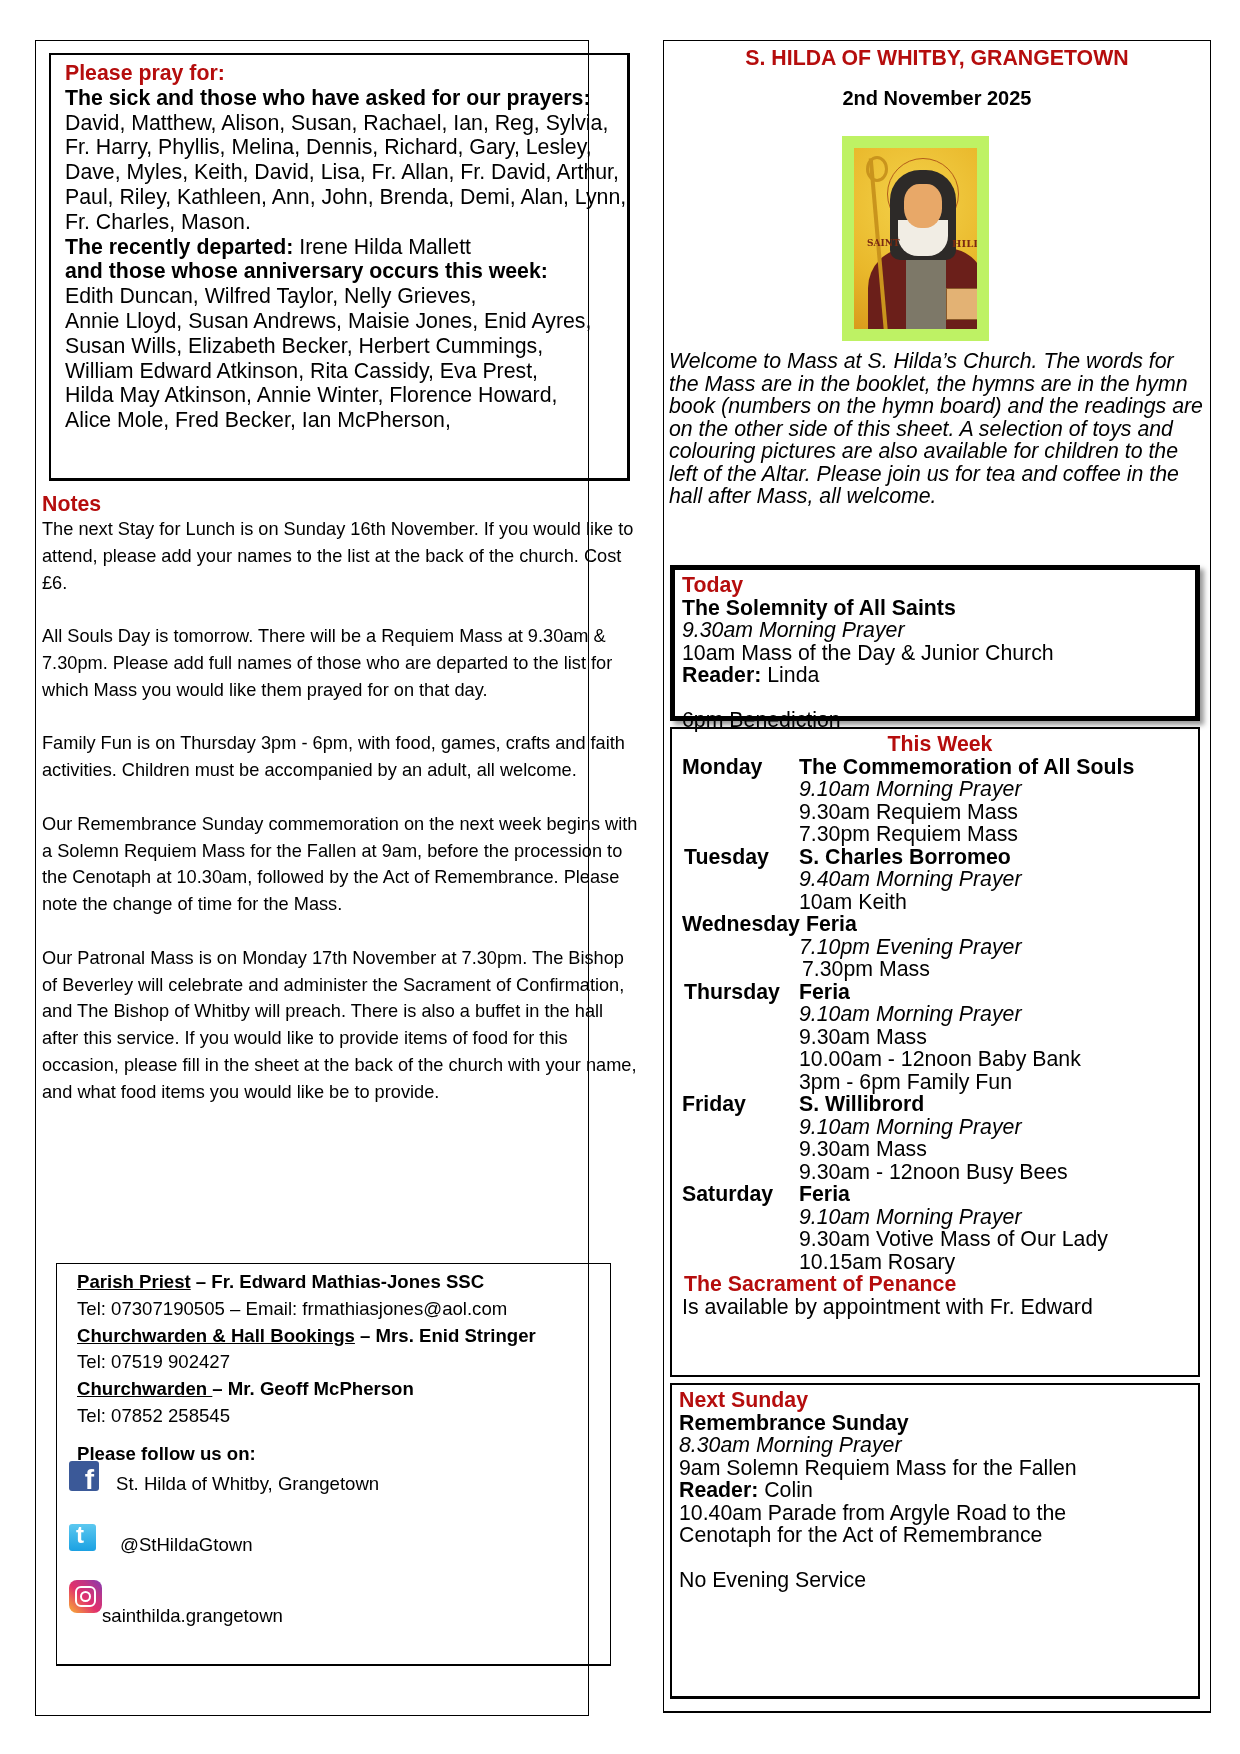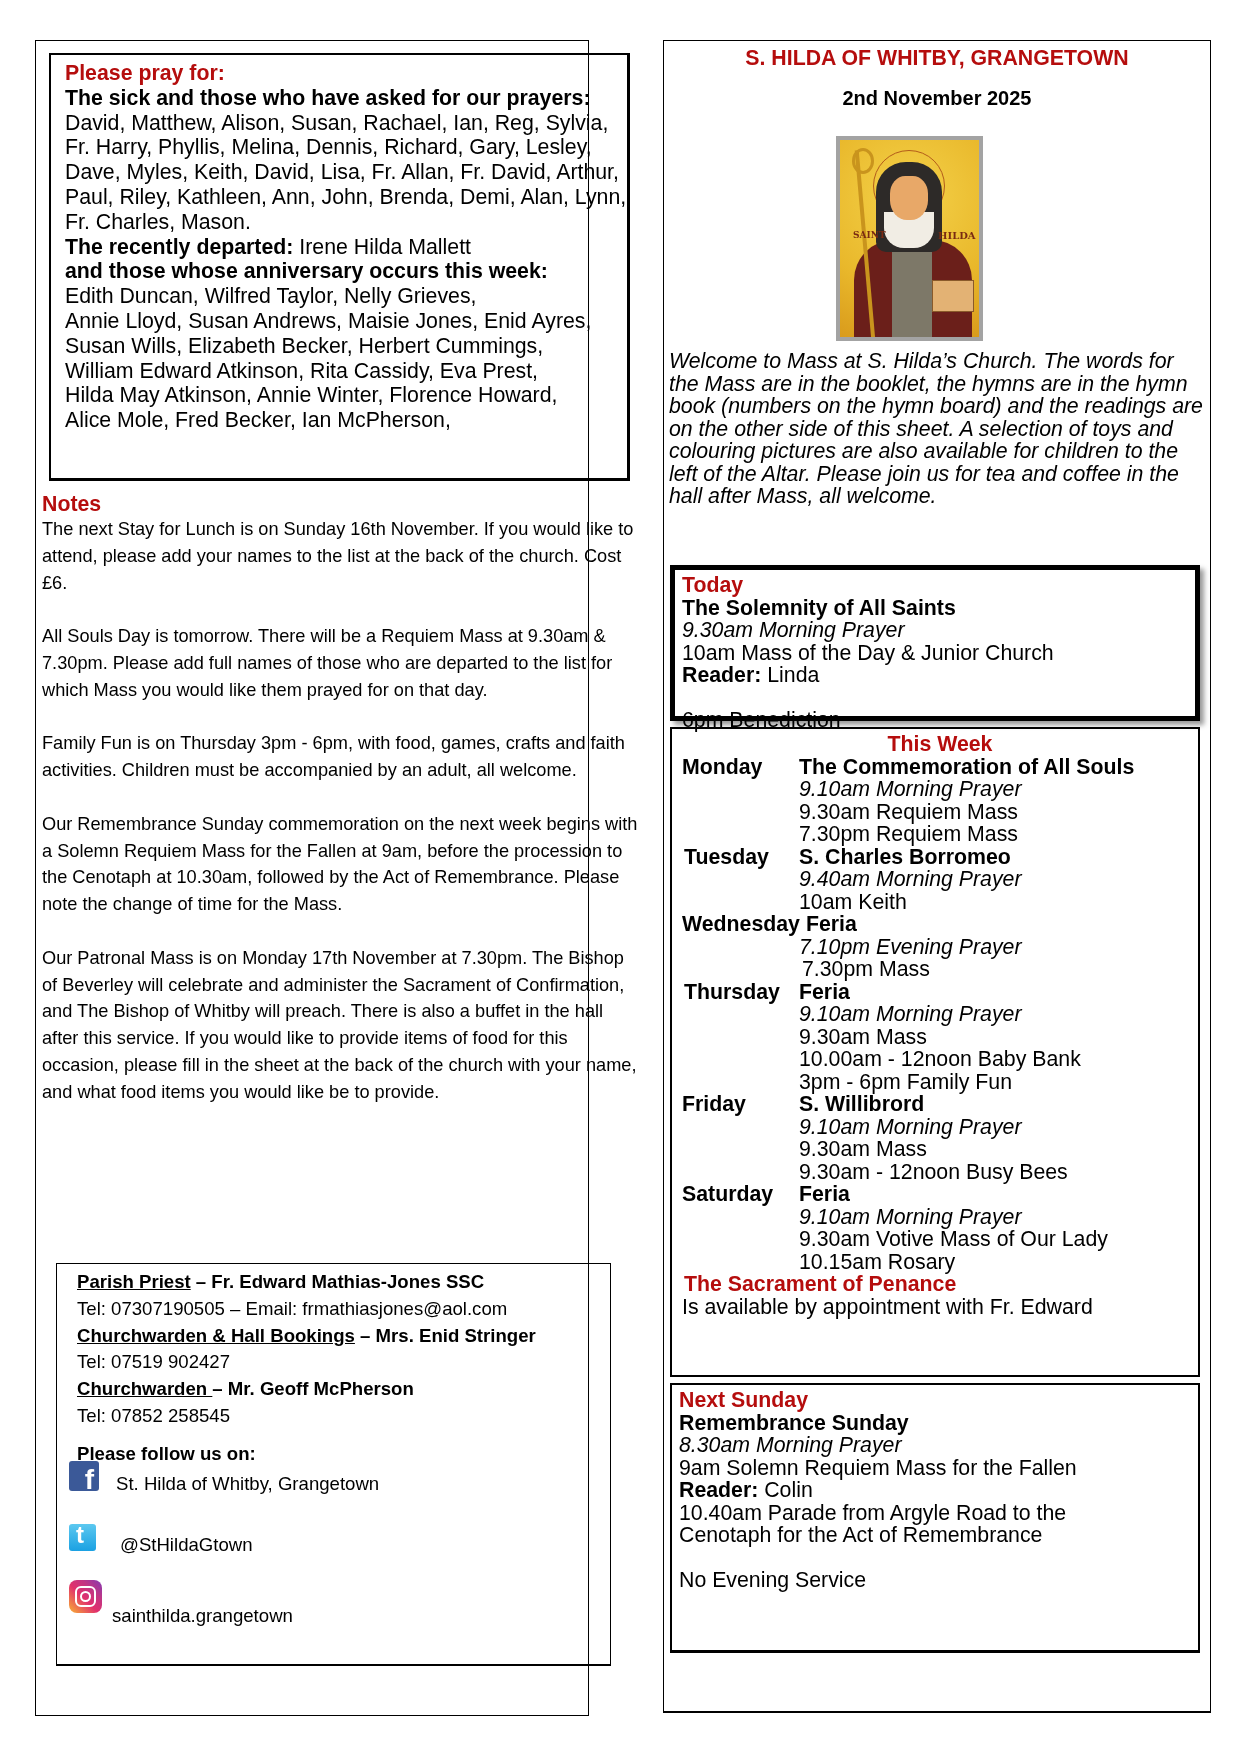--- a/index.html
+++ b/index.html
@@ -60,8 +60,8 @@
   .church-title { position: absolute; left: 0; top: 5px; width: 100%; text-align: center; font-size: 21.3px; font-weight: bold; color: #b50d0d; }
   .date { position: absolute; left: 0; top: 46px; width: 100%; text-align: center; font-size: 20px; font-weight: bold; }
   .icon-image {
-    position: absolute; left: 172px; top: 95px; width: 147px; height: 205px;
-    background: #a3a3a3; padding: 4px;
+    position: absolute; left: 178px; top: 95px; width: 147px; height: 205px;
+    background: #bef264; padding: 12px;
   }
   .icon-inner { width: 100%; height: 100%; background: radial-gradient(circle at 50% 30%, #f4d24a 0%, #e9b82b 60%, #d99b1c 100%); position: relative; overflow: hidden; }
   .halo { position: absolute; left: 33px; top: 10px; width: 72px; height: 72px; border: 1.5px solid #b35c1a; border-radius: 50%; }

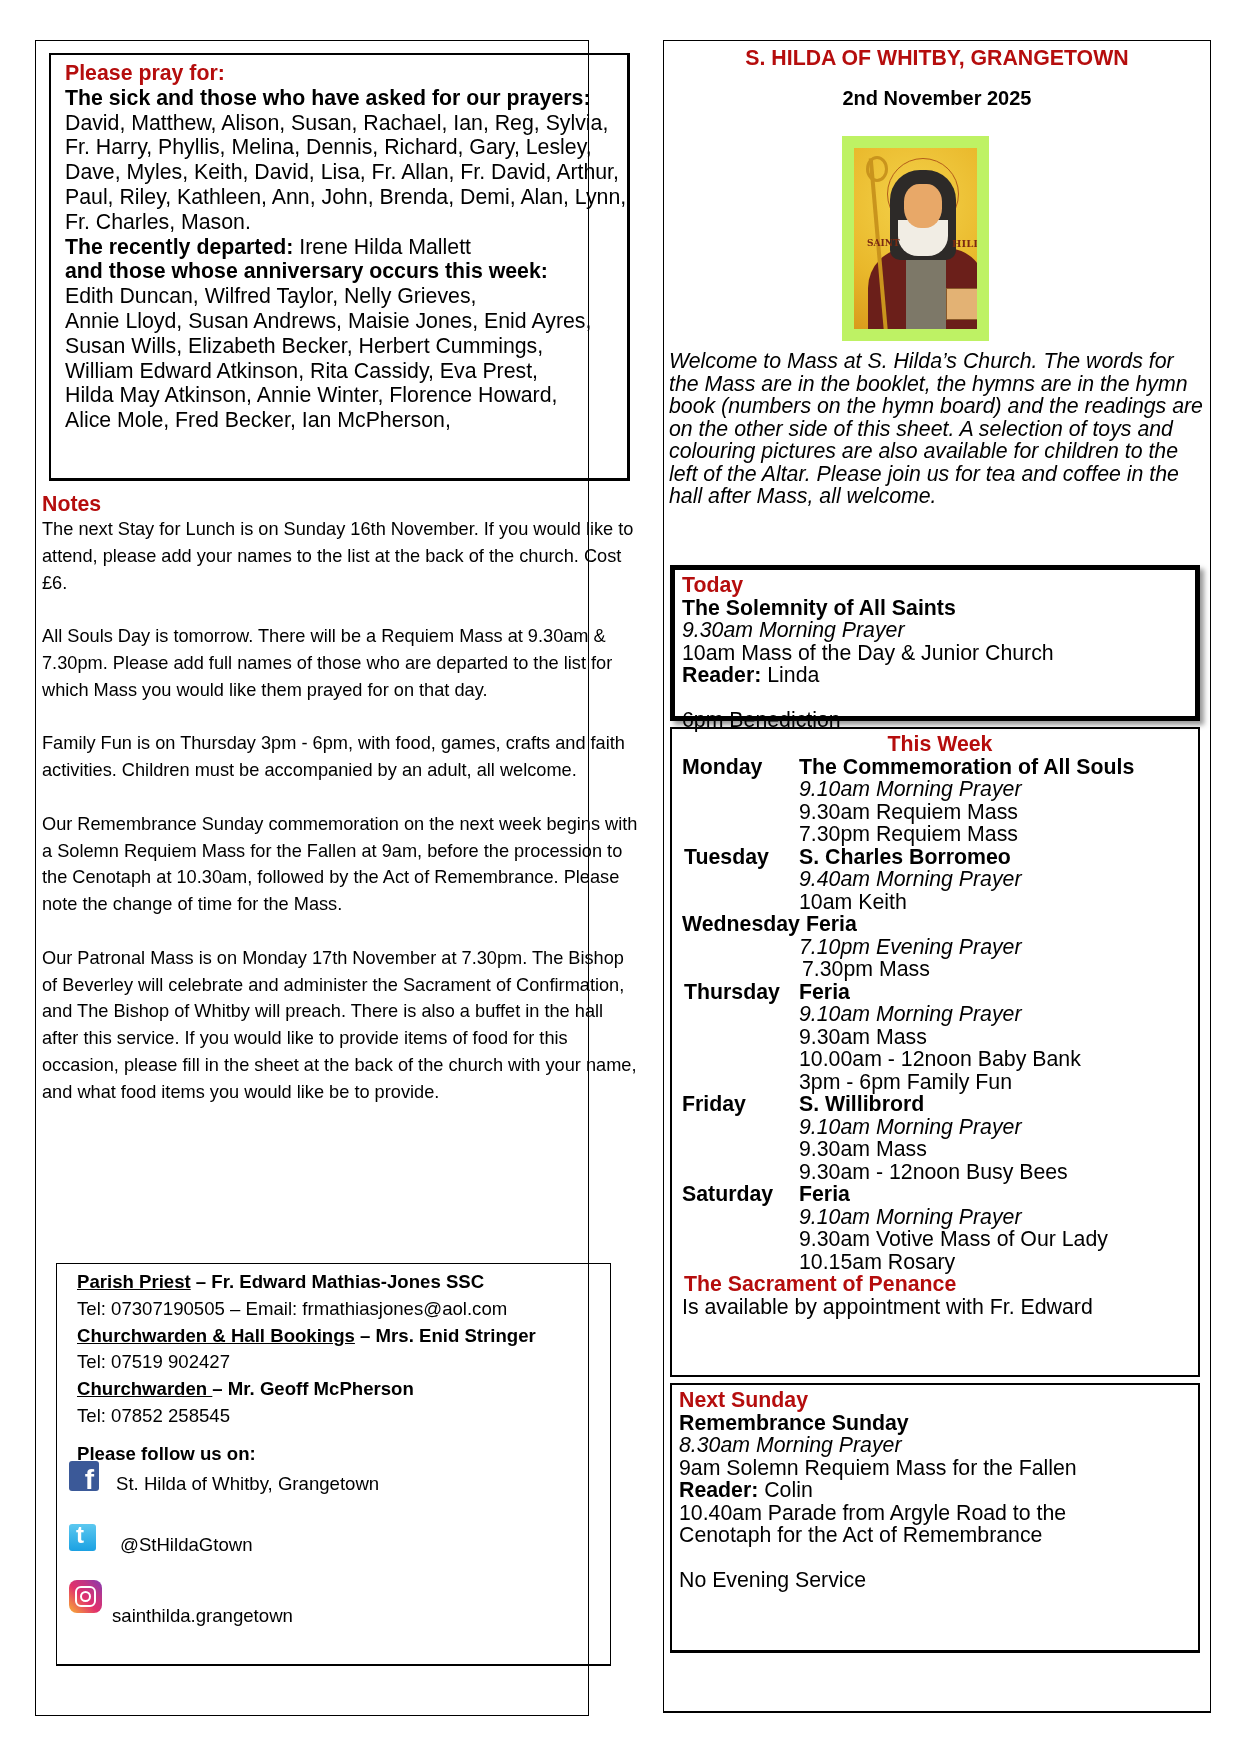--- a/index.html
+++ b/index.html
@@ -100,7 +100,7 @@
   .sub-pad { padding-left: 117px; }
 
   .next-box {
-    position: absolute; left: 6px; top: 1342px; width: 530px; height: 270px;
+    position: absolute; left: 6px; top: 1342px; width: 530px; height: 316px;
     border: 2px solid #000; border-bottom-width: 3px; padding: 4px 0 0 7px;
     font-size: 21.3px; line-height: 22.5px;
   }

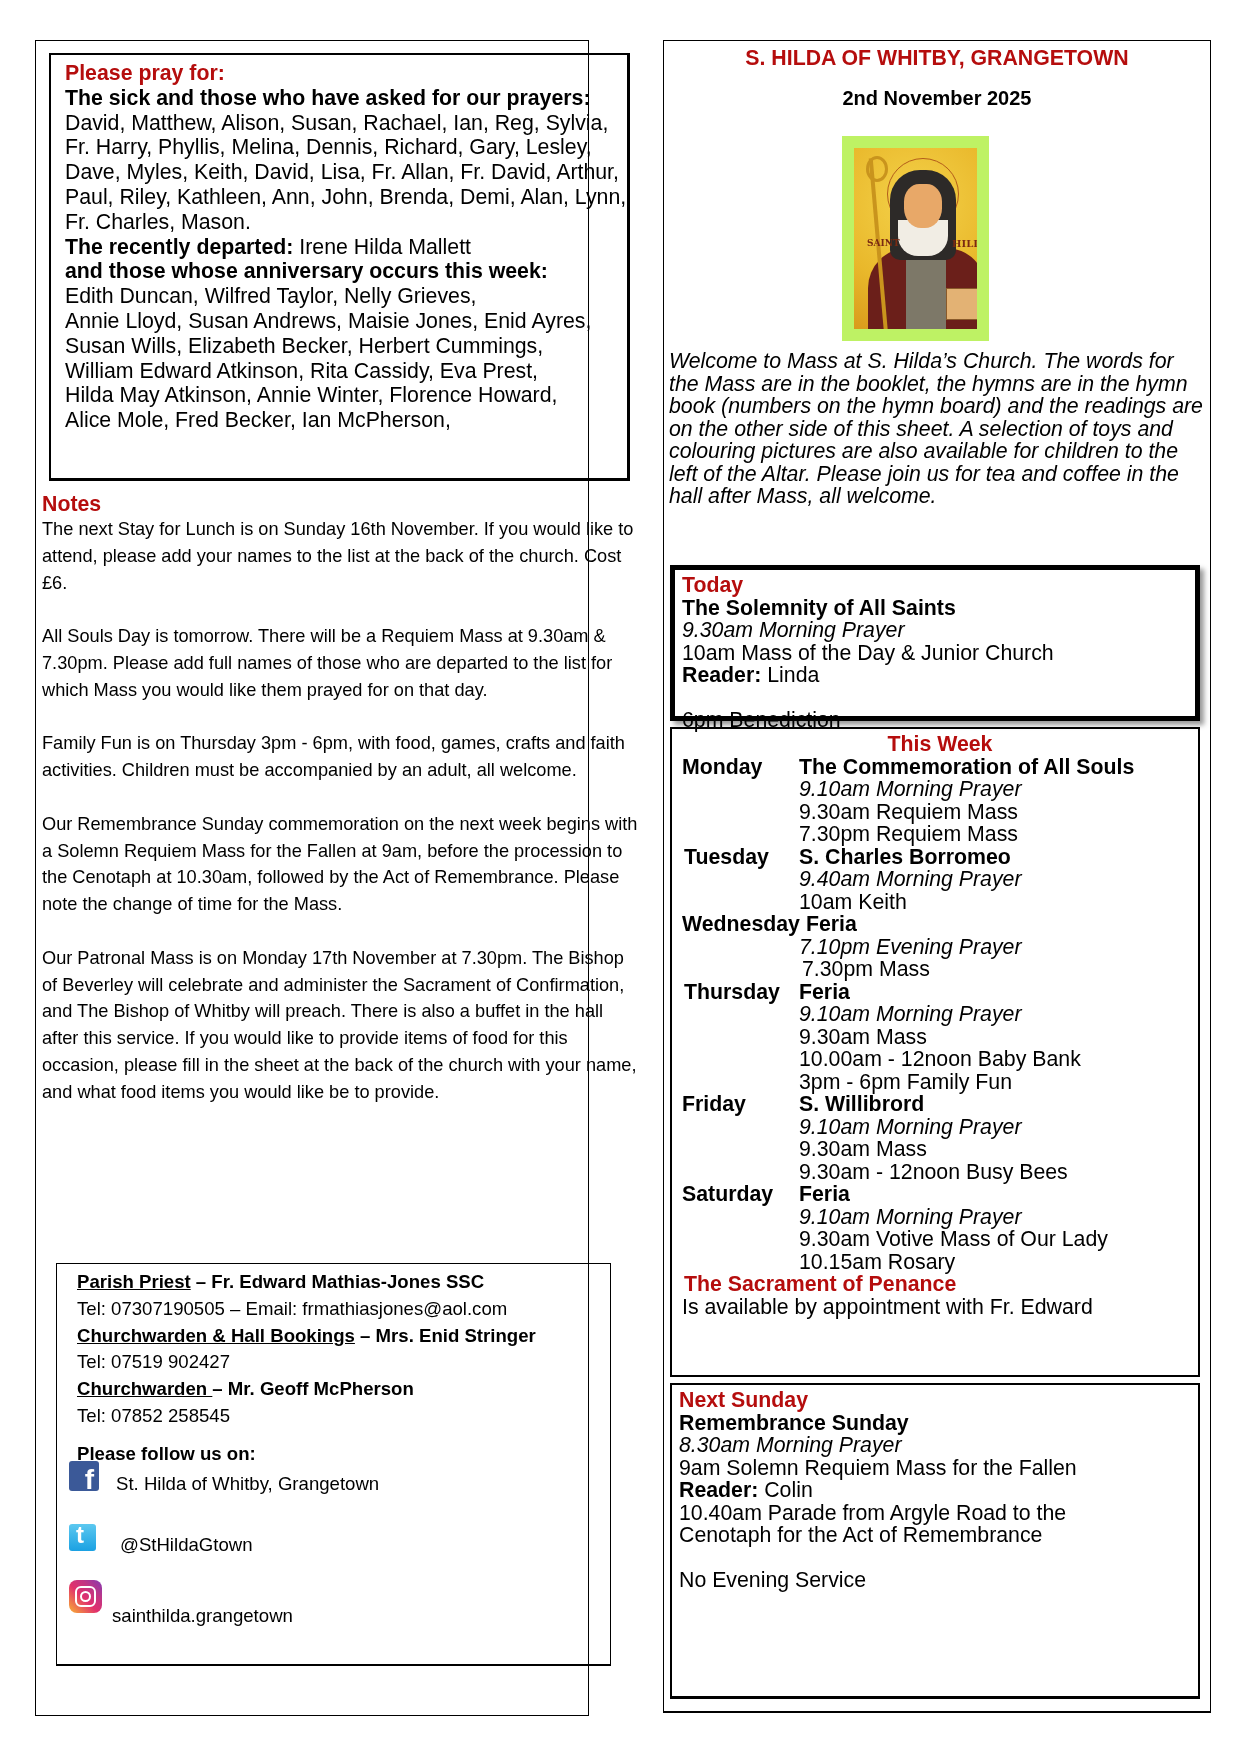--- a/index.html
+++ b/index.html
@@ -163,7 +163,7 @@
     </div>
     <div class="social-row" style="top:328px;">
       <span class="social-icon ig"></span>
-      <span style="margin-left:10px; position:relative; top:8px;">sainthilda.grangetown</span>
+      <span style="position:relative; top:8px;">sainthilda.grangetown</span>
     </div>
   </div>
 </div>

